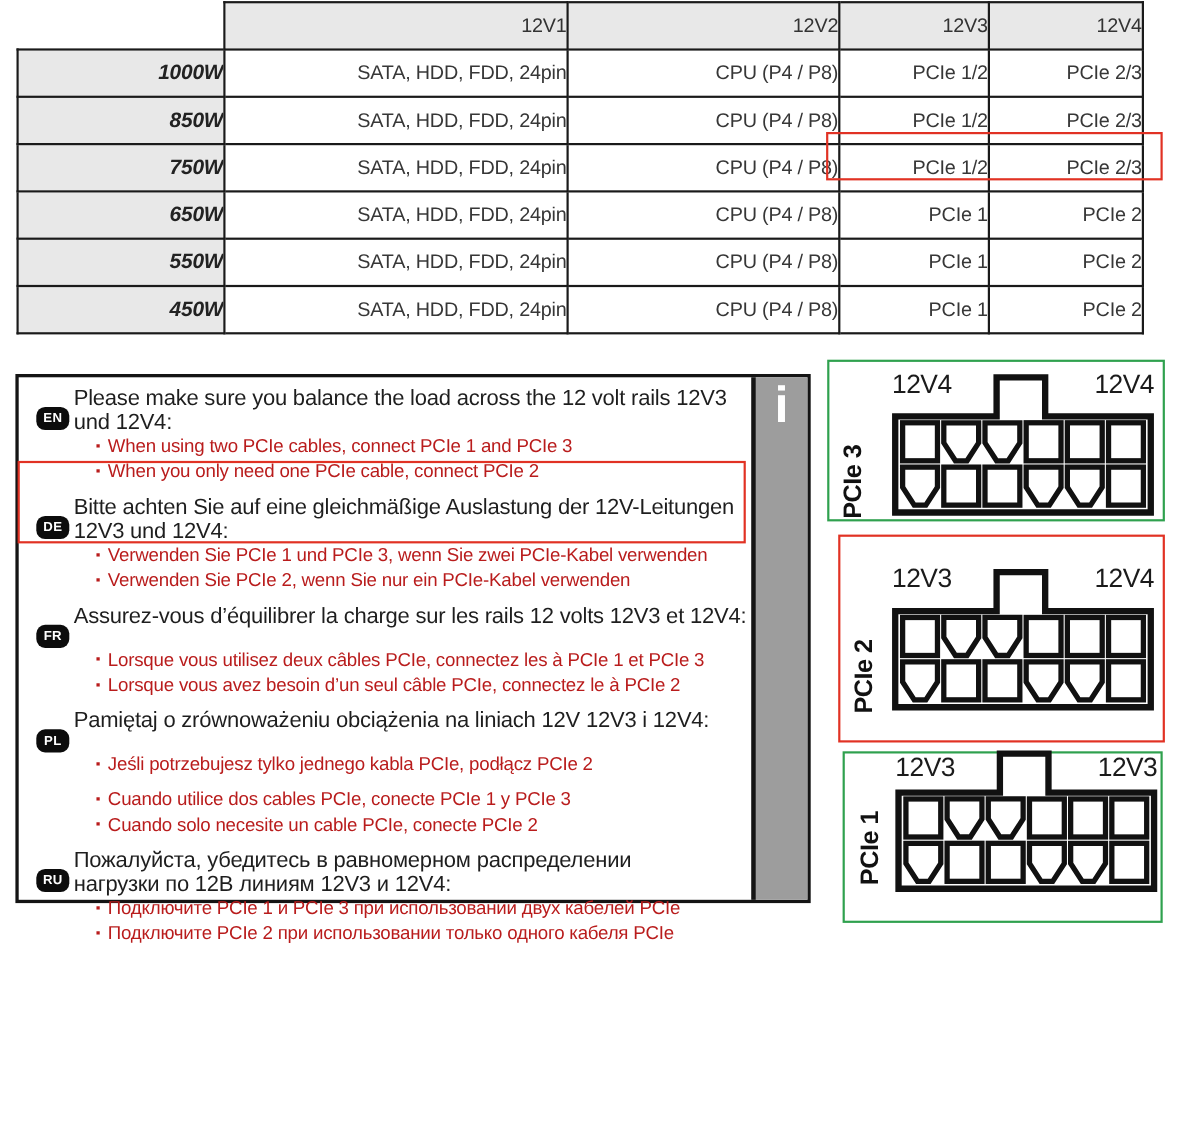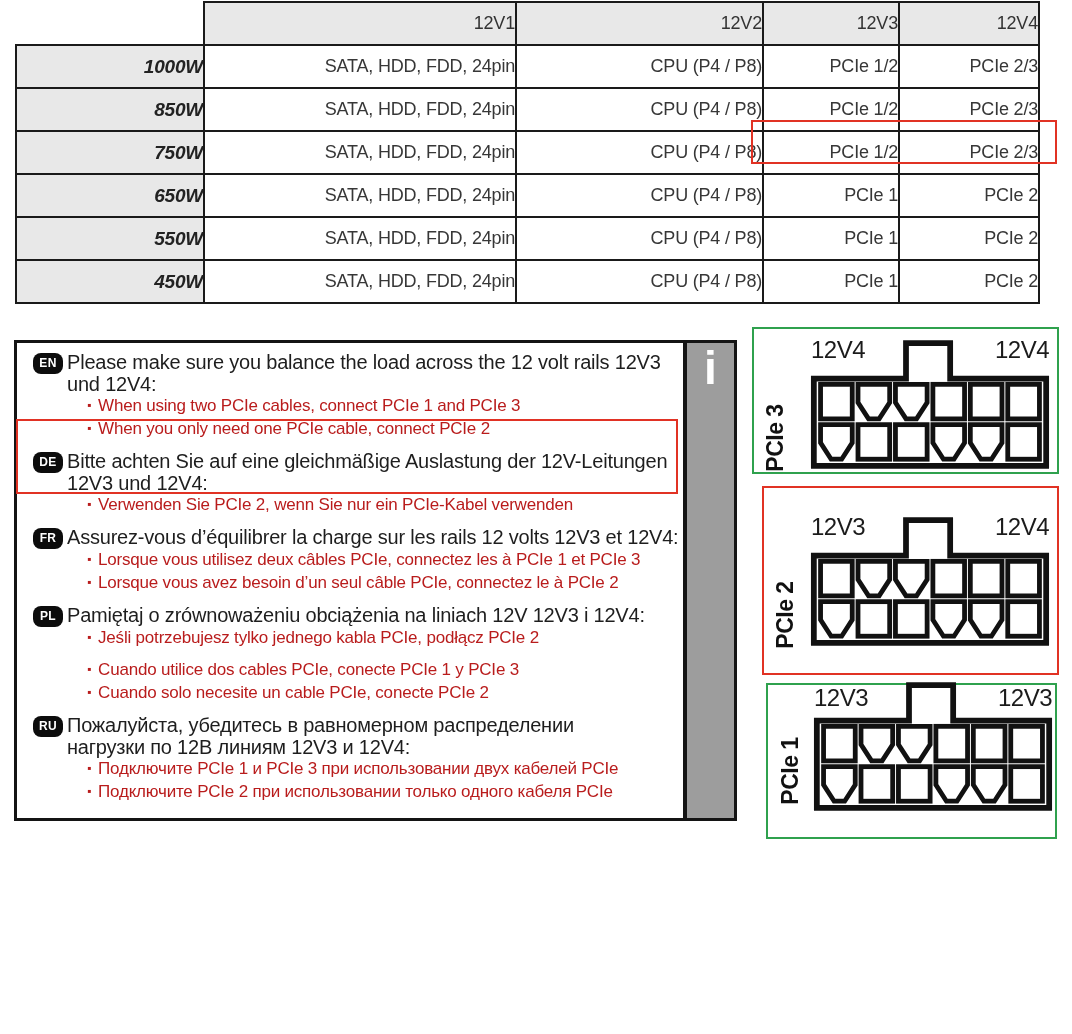--- a/index.html
+++ b/index.html
@@ -43,7 +43,7 @@
   .badge{
     flex:0 0 auto;width:30px;text-align:center;background:#0c0c0c;color:#fff;
     border-radius:8px;font-weight:bold;font-size:12px;line-height:15px;
-    padding:3px 0;margin:2px 4px 0 0;letter-spacing:.3px;
+    padding:3px 0;margin:19px 4px 0 0;letter-spacing:.3px;
   }
   .intro{font-size:20px;line-height:22px;color:#1e1e1e;letter-spacing:-0.2px;}
   .intro.wrap{max-width:575px;display:inline-block;}

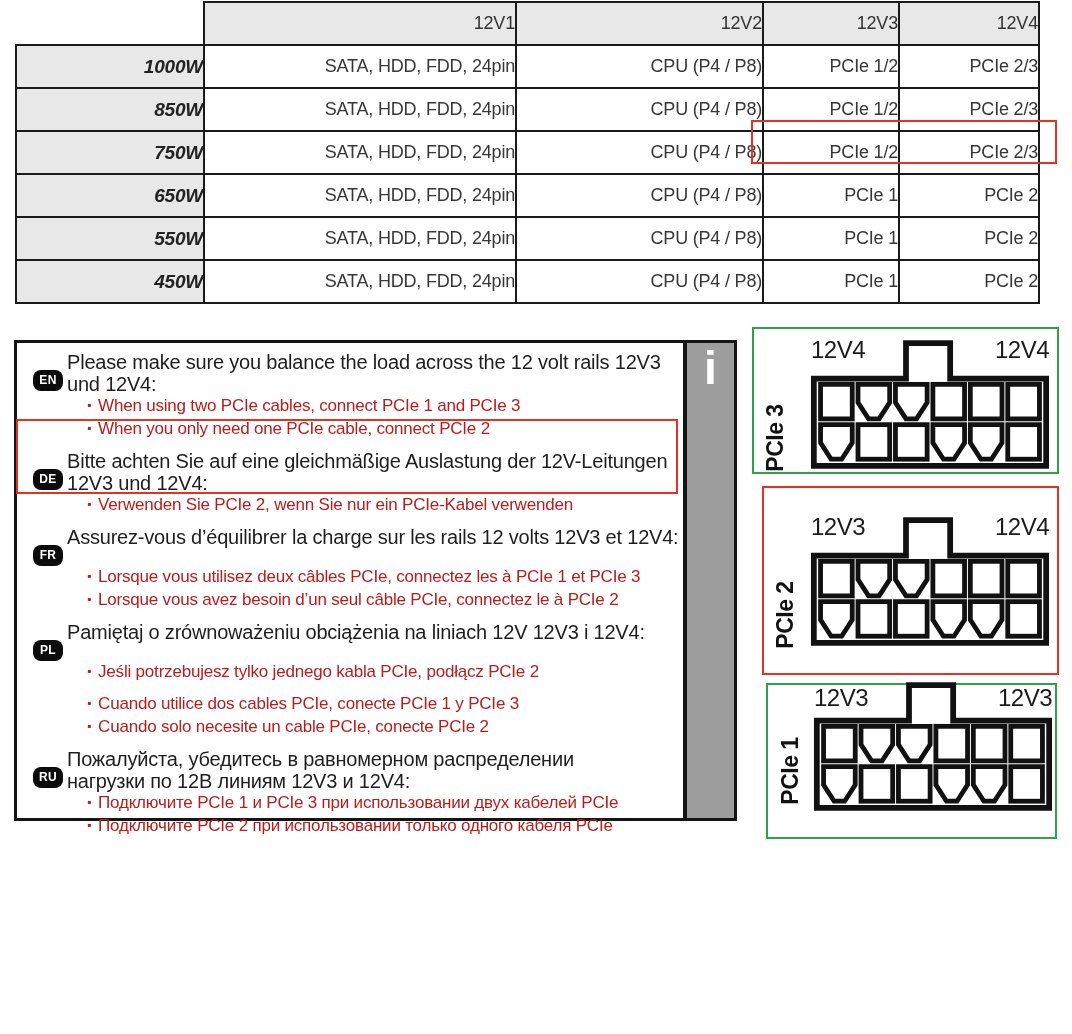--- a/index.html
+++ b/index.html
@@ -199,6 +199,7 @@
         <span class="intro">Bitte achten Sie auf eine gleichmäßige Auslastung der 12V-Leitungen 12V3 und 12V4:</span>
       </div>
       <ul class="bullets">
+        <li>Verwenden Sie PCIe 1 und PCIe 3, wenn Sie zwei PCIe-Kabel verwenden</li>
         <li>Verwenden Sie PCIe 2, wenn Sie nur ein PCIe-Kabel verwenden</li>
       </ul>
     </div>

